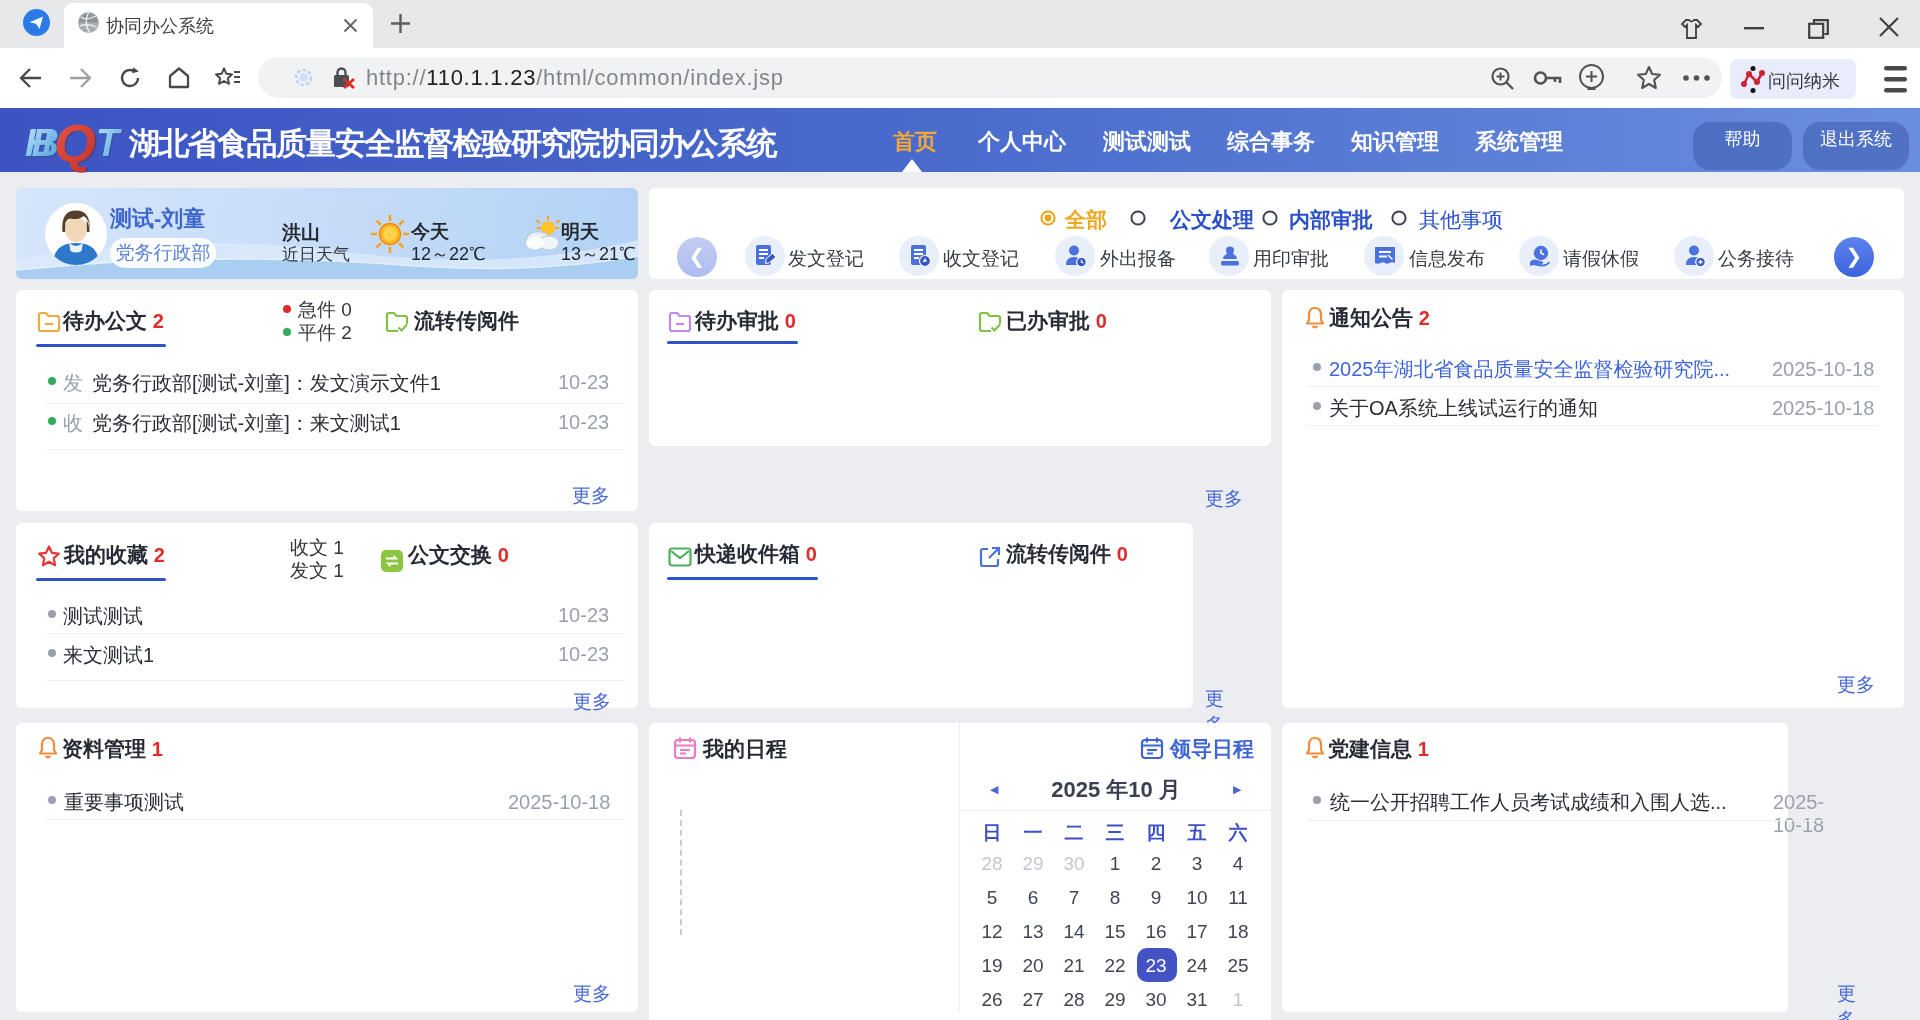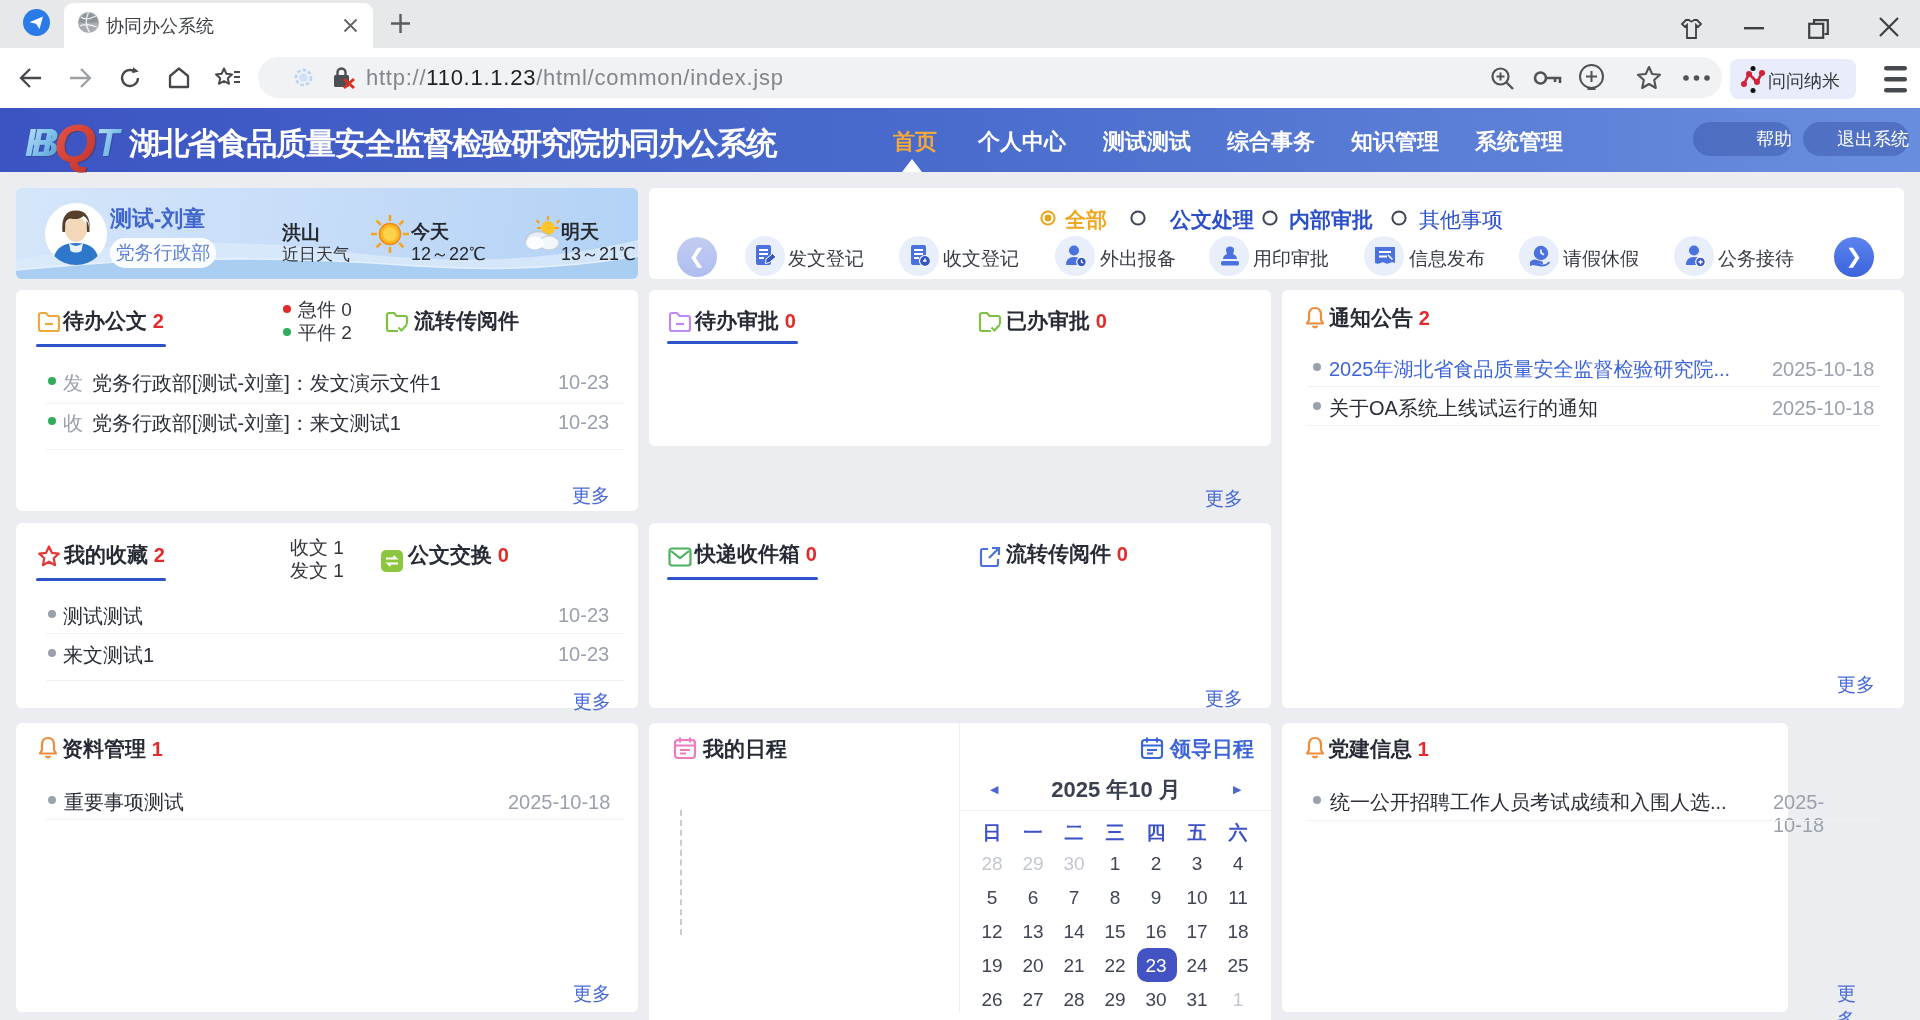--- a/index.html
+++ b/index.html
@@ -18,7 +18,7 @@
 #phead{position:absolute;left:0;top:108px;width:1920px;height:64px;background:linear-gradient(90deg,#3c54c2 0%,#4a6ccd 50%,#6a8ede 100%)}
 #ptitle{position:absolute;left:129px;top:15px;color:#fff;font-size:31px;font-weight:bold;letter-spacing:-1.6px}
 .nav{position:absolute;top:19px;font-size:22px;font-weight:bold;color:#fff}
-.pill{position:absolute;top:14px;height:34px;border-radius:17px;background:rgba(38,66,148,.35);color:#fff;font-size:18px;text-align:right;line-height:34px}
+.pill{position:absolute;top:14px;height:48px;border-radius:17px;background:rgba(38,66,148,.35);color:#fff;font-size:18px;text-align:center;line-height:34px}
 #tri{position:absolute;left:902px;top:51px;width:0;height:0;border-left:10.5px solid transparent;border-right:10.5px solid transparent;border-bottom:13px solid #fff}
 
 .card{position:absolute;background:#fff;border-radius:6px}

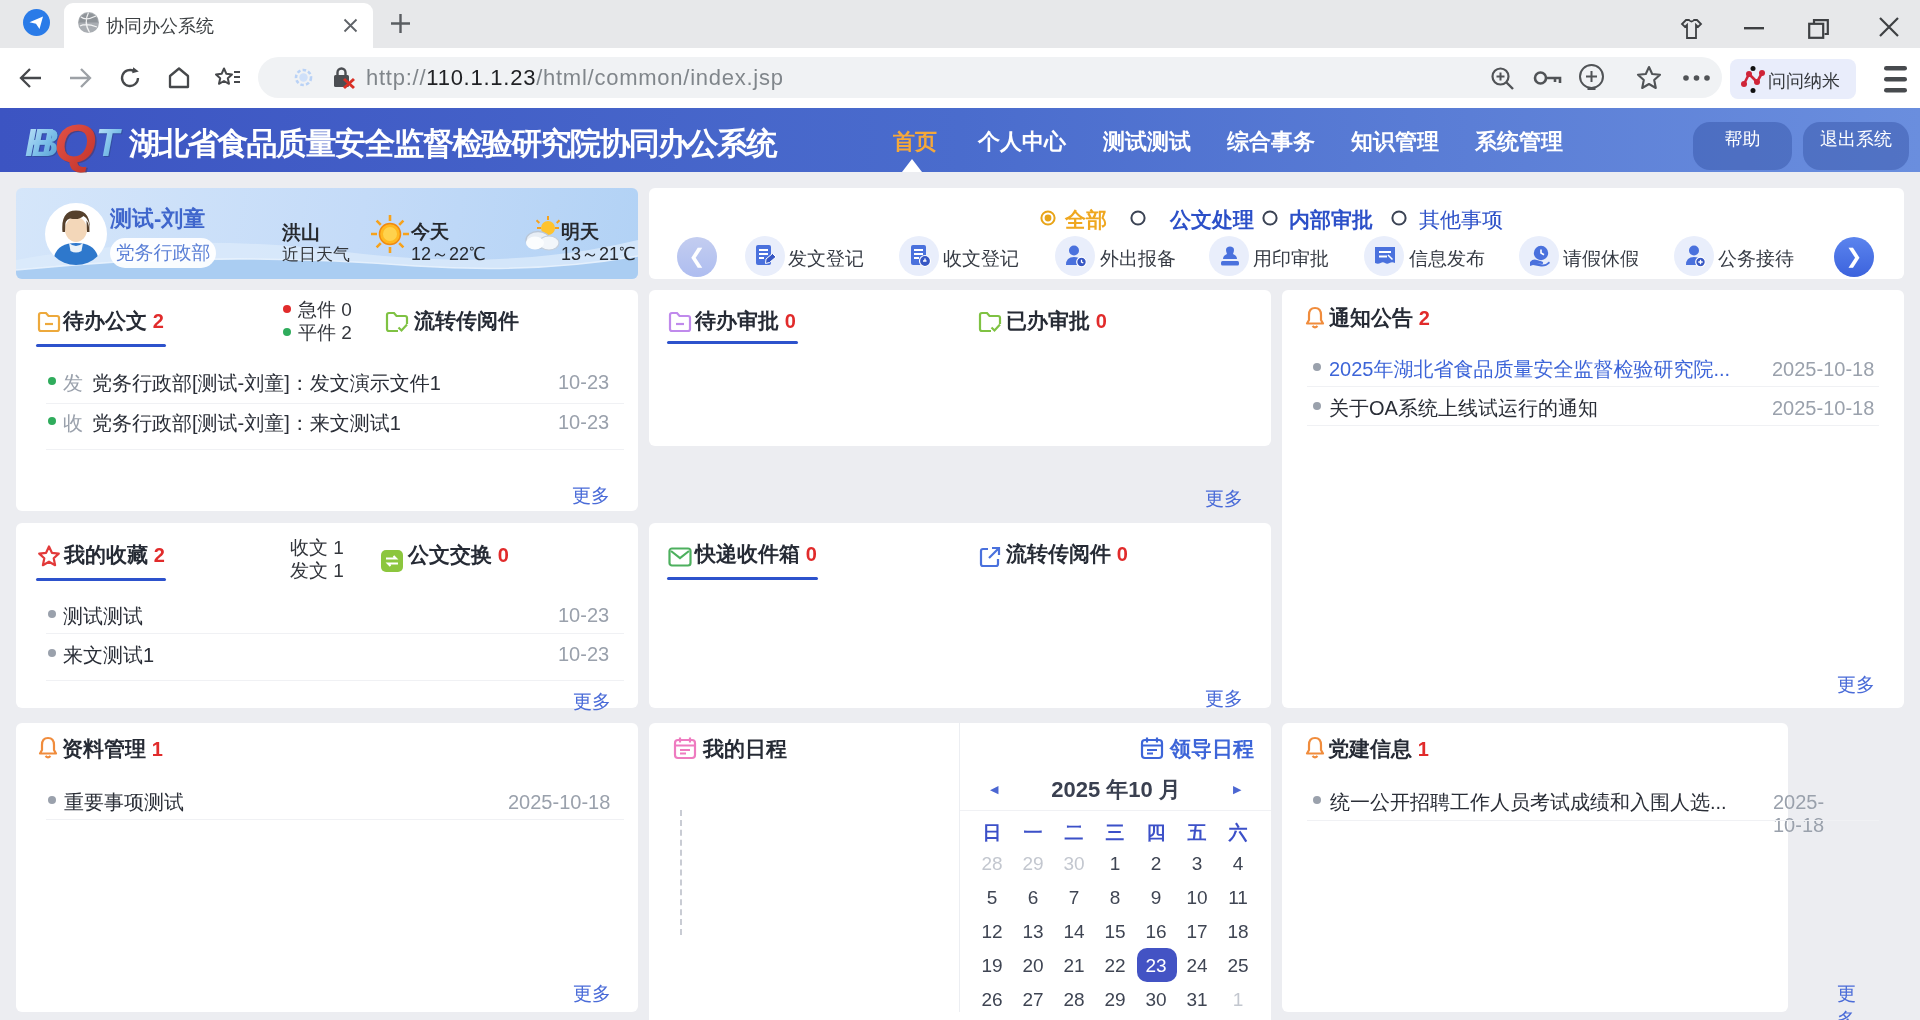--- a/index.html
+++ b/index.html
@@ -386,7 +386,7 @@
   <div class="more" style="left:557px;top:166px">更多</div>
 </div>
 
-<div class="card" style="left:649px;top:523px;width:622px;height:185px">
+<div class="card" style="left:649px;top:523px;width:544px;height:185px">
   <svg class="hicon" style="left:19px;top:22px" viewBox="0 0 24 24">
       <rect x="1.5" y="3.5" width="21" height="17" rx="2.5" fill="none" stroke="#4db05e" stroke-width="2.2"></rect>
       <path d="M3 6 L12 13 L21 6" fill="none" stroke="#4db05e" stroke-width="2.2"></path>

